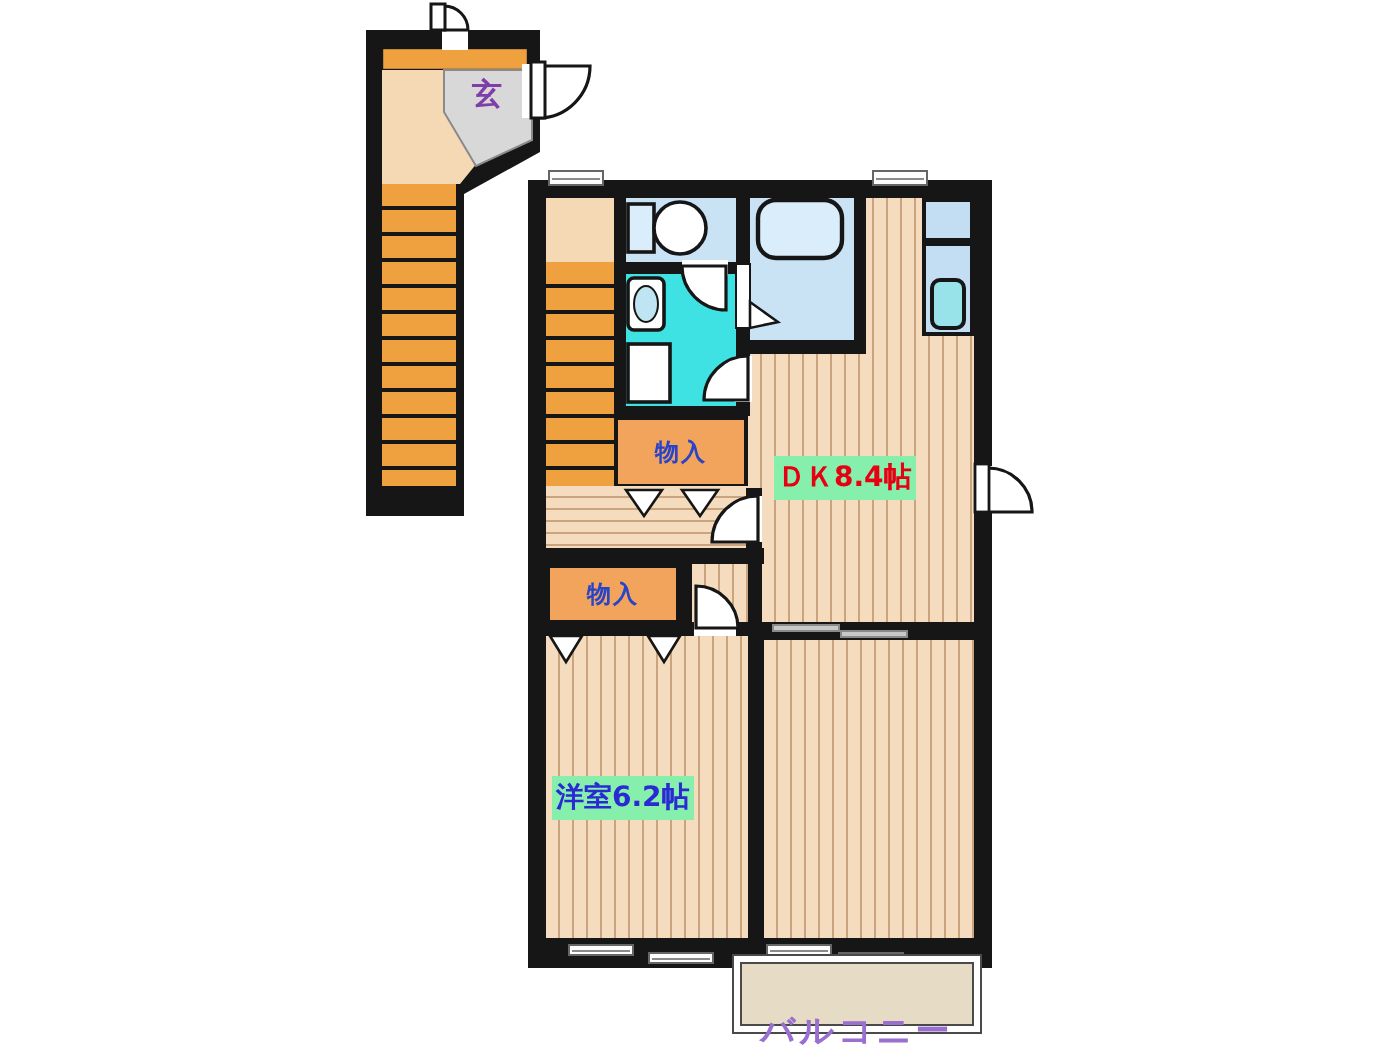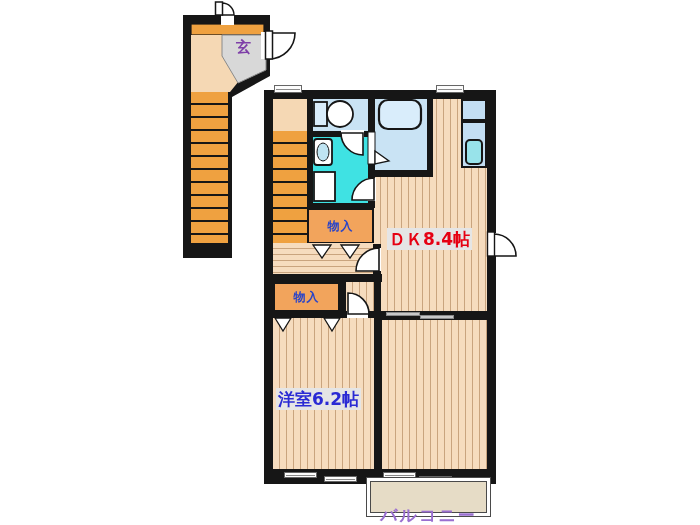--- a/index.html
+++ b/index.html
@@ -20,7 +20,7 @@
   .window{background:#fdfdfd;border:1px solid #666;}
   .window .pane{position:absolute;left:1px;right:1px;top:45%;height:1px;background:#8a8a8a;}
   .slide-panel{background:#c8c8c8;border:0.5px solid #8a8a8a;}
-  .label-box{background:#e5e5e5;padding:0 2px;font-size:17px;font-weight:bold;line-height:22px;white-space:nowrap;}
+  .label-box{background:#86efac;padding:0 2px;font-size:14px;font-weight:bold;line-height:22px;white-space:nowrap;}
   .svg-layer{position:absolute;left:0;top:0;z-index:10;}
   .above-svg{z-index:12;}
   .txt{z-index:15;}

